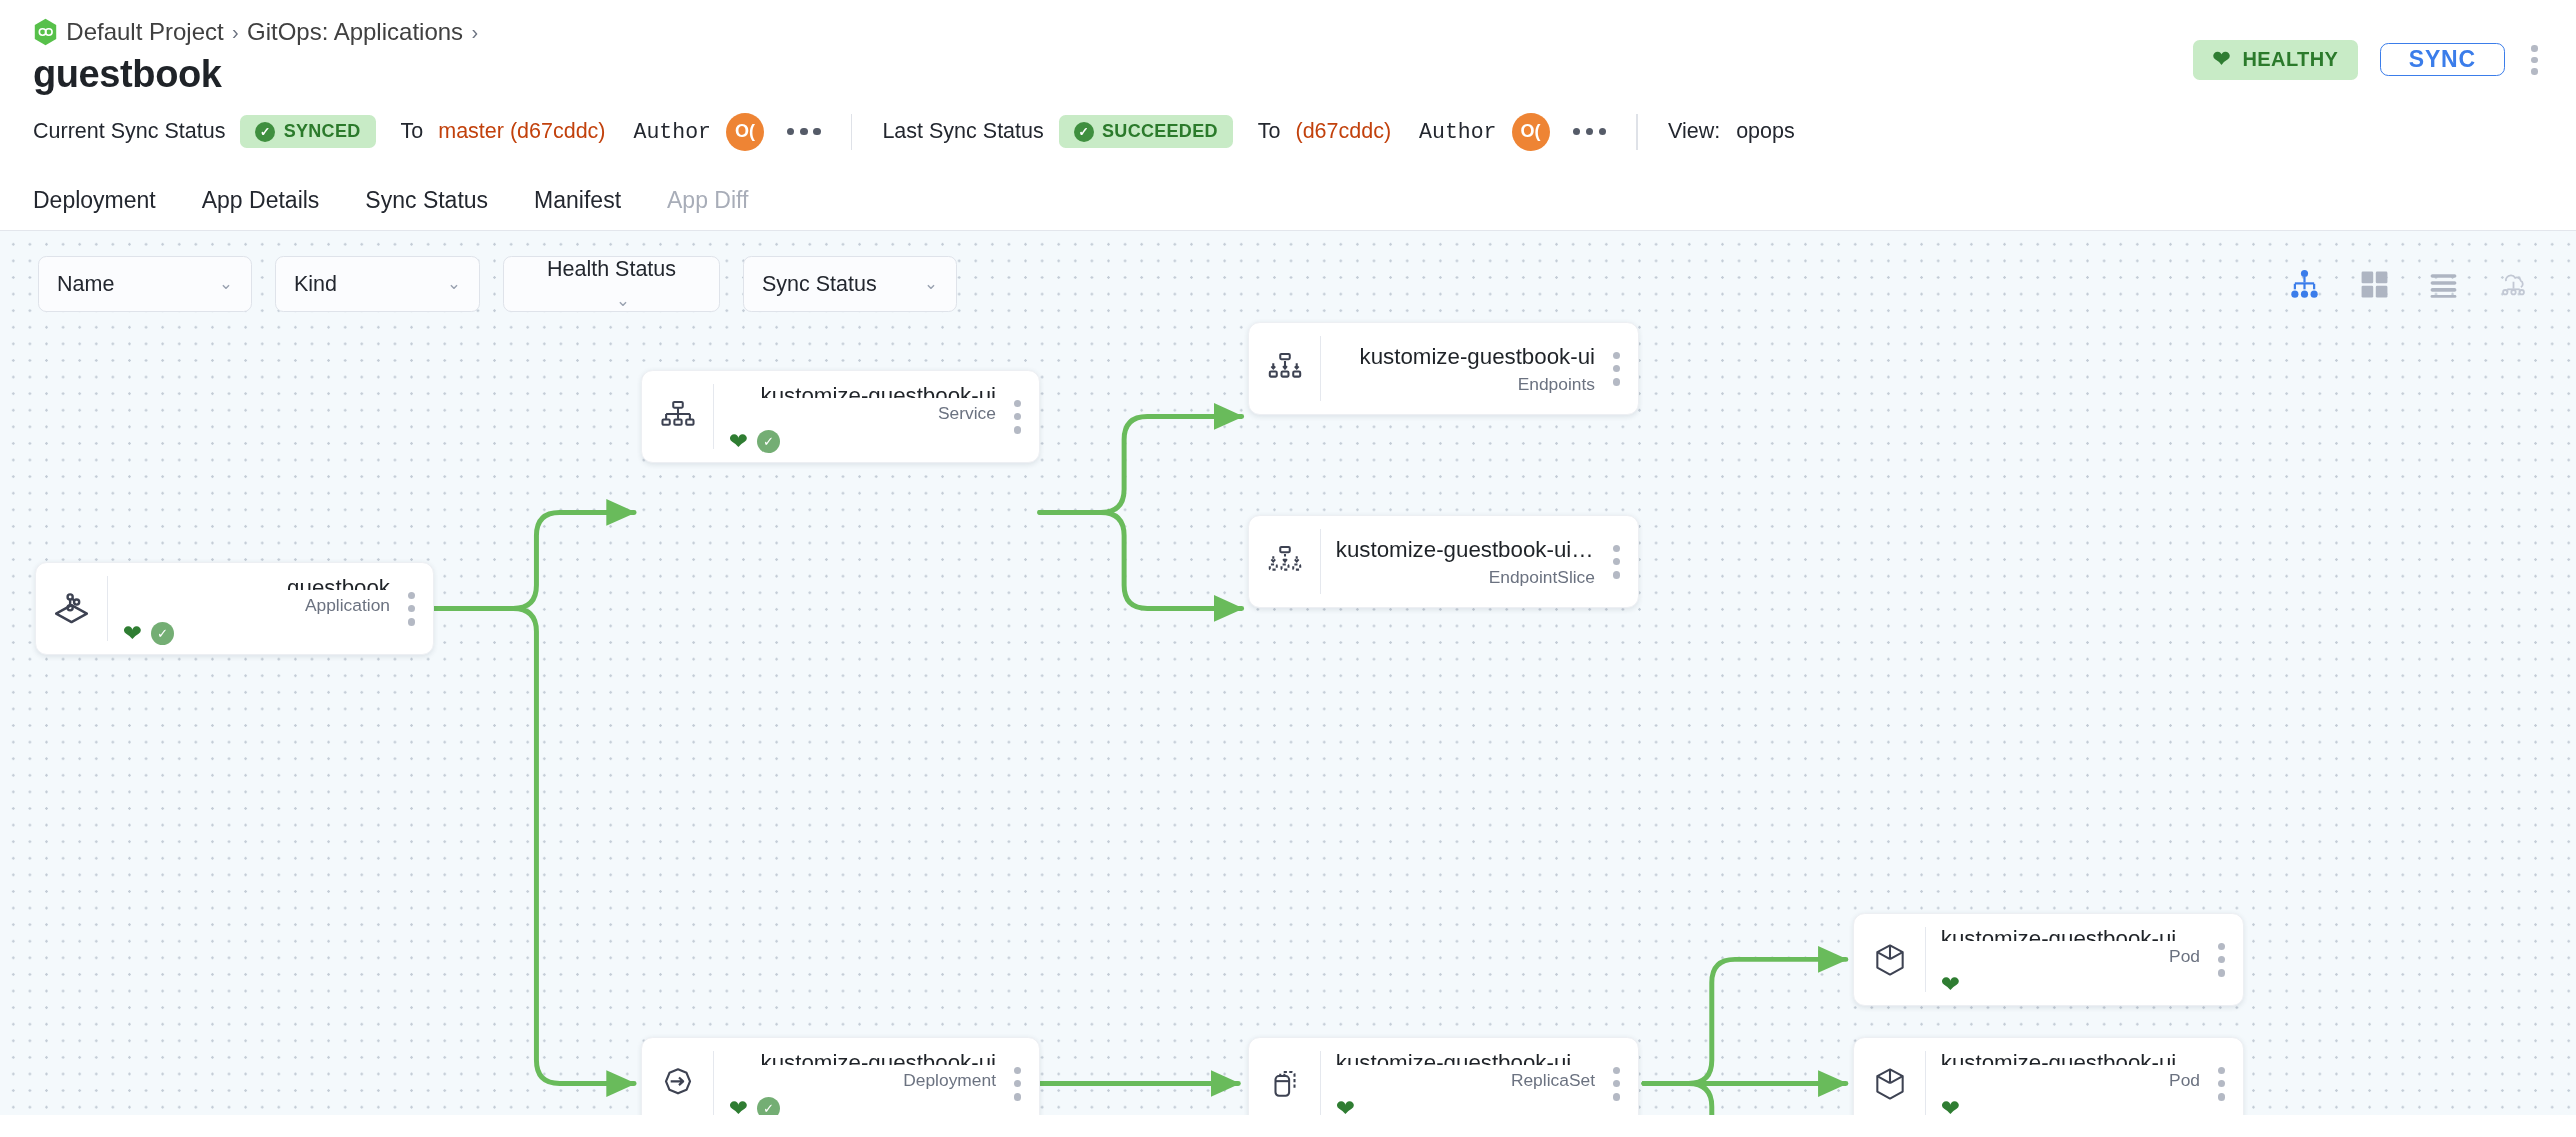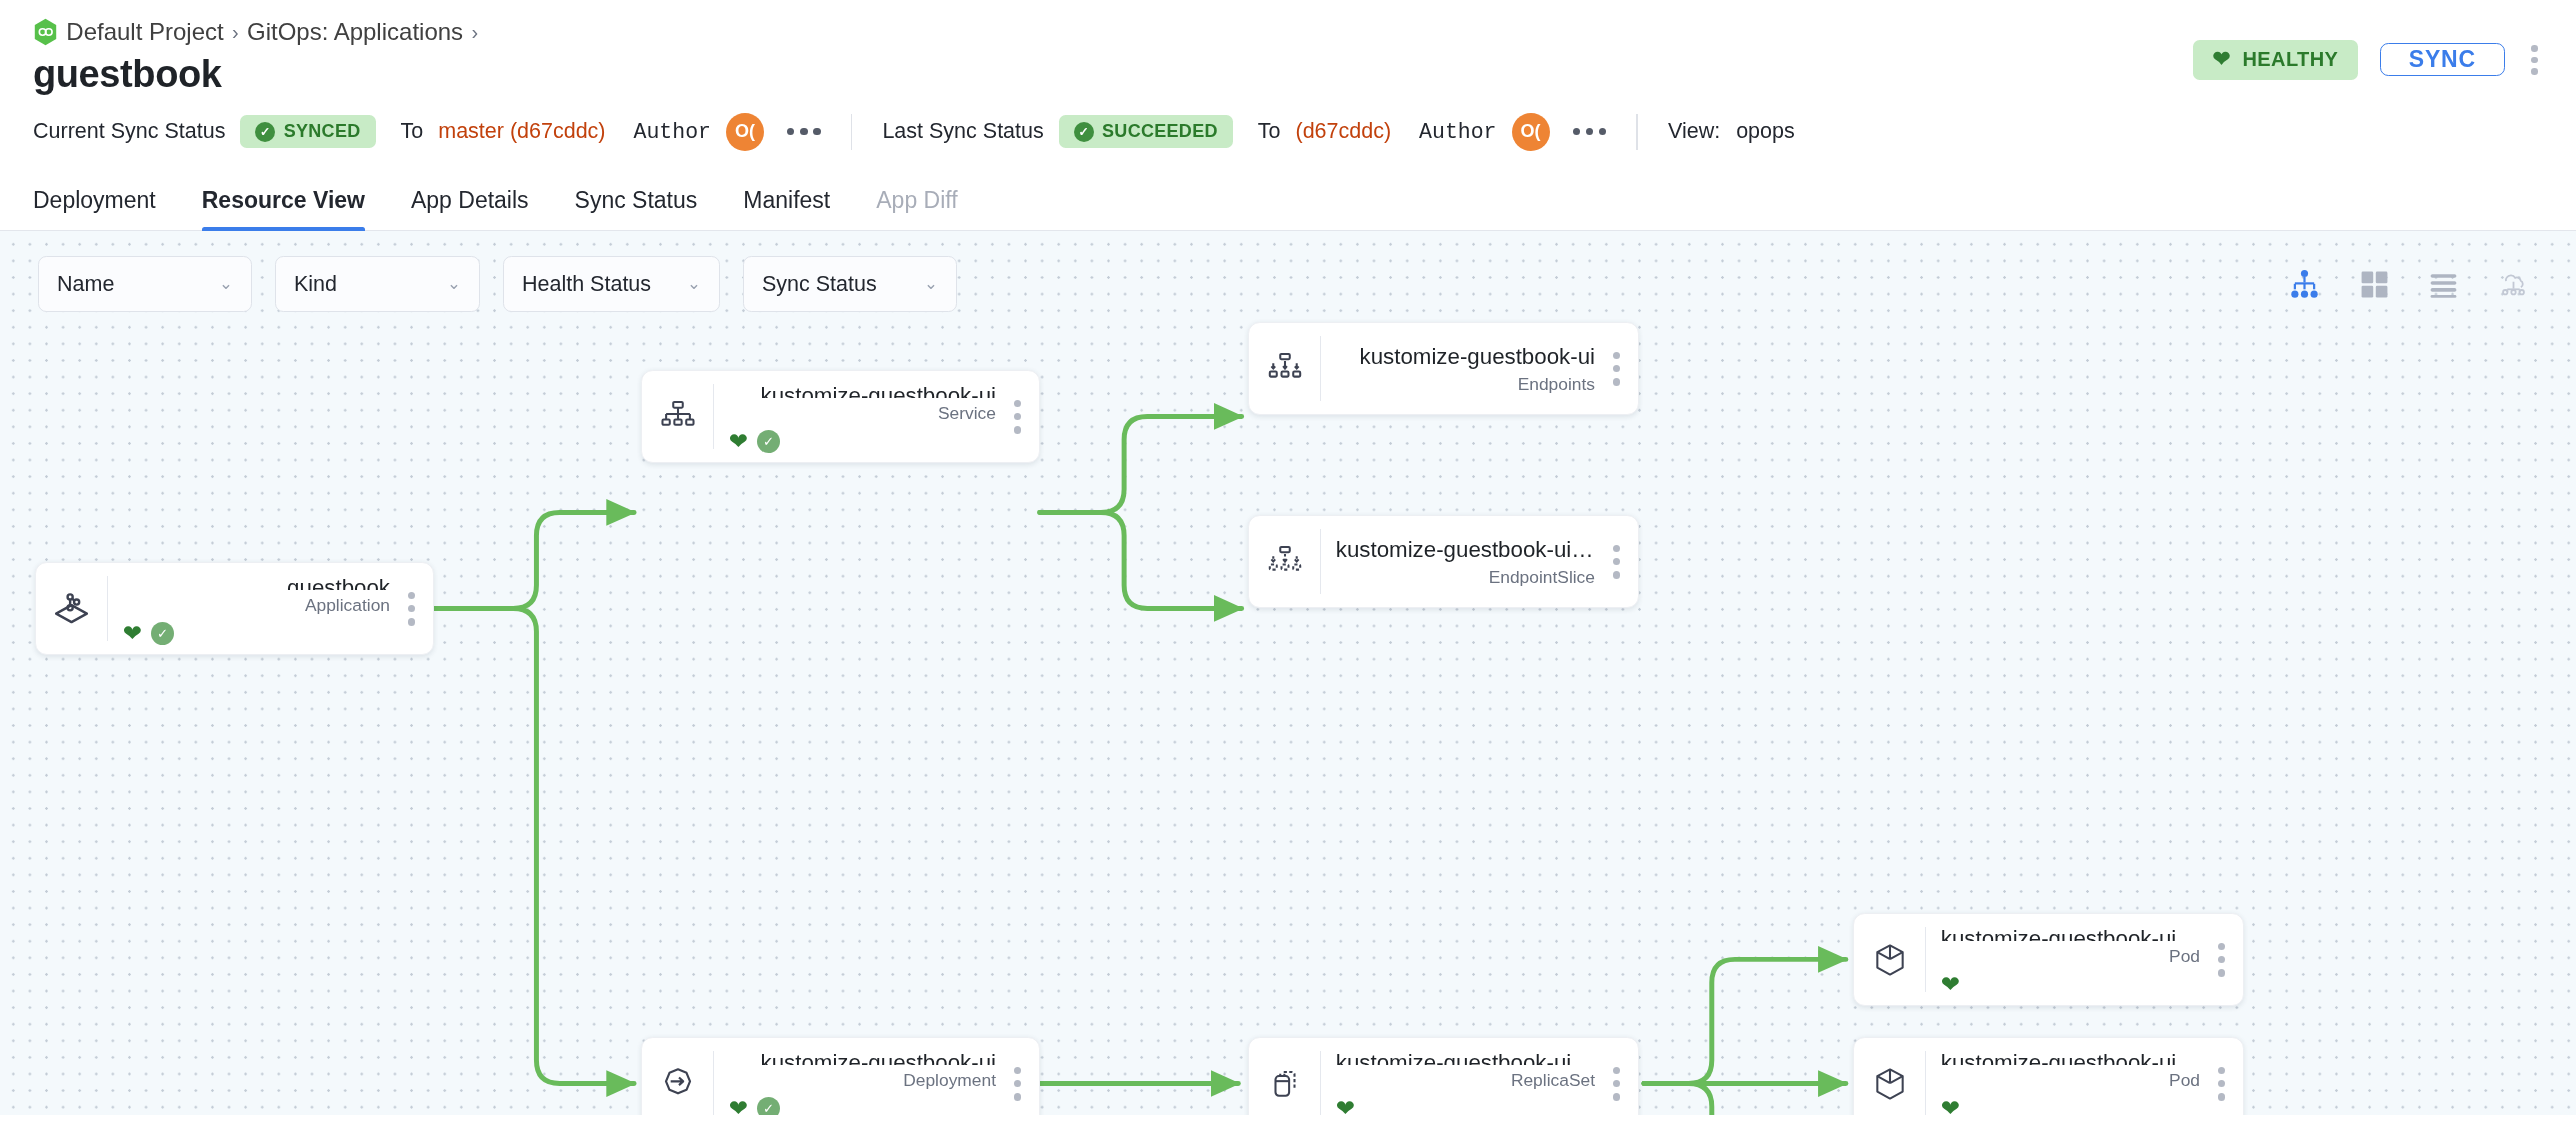--- a/index.html
+++ b/index.html
@@ -268,7 +268,6 @@
 
 <div class="tabs">
   <div class="tab">Deployment</div>
-  <div class="tab active">Resource View</div>
   <div class="tab">App Details</div>
   <div class="tab">Sync Status</div>
   <div class="tab">Manifest</div>

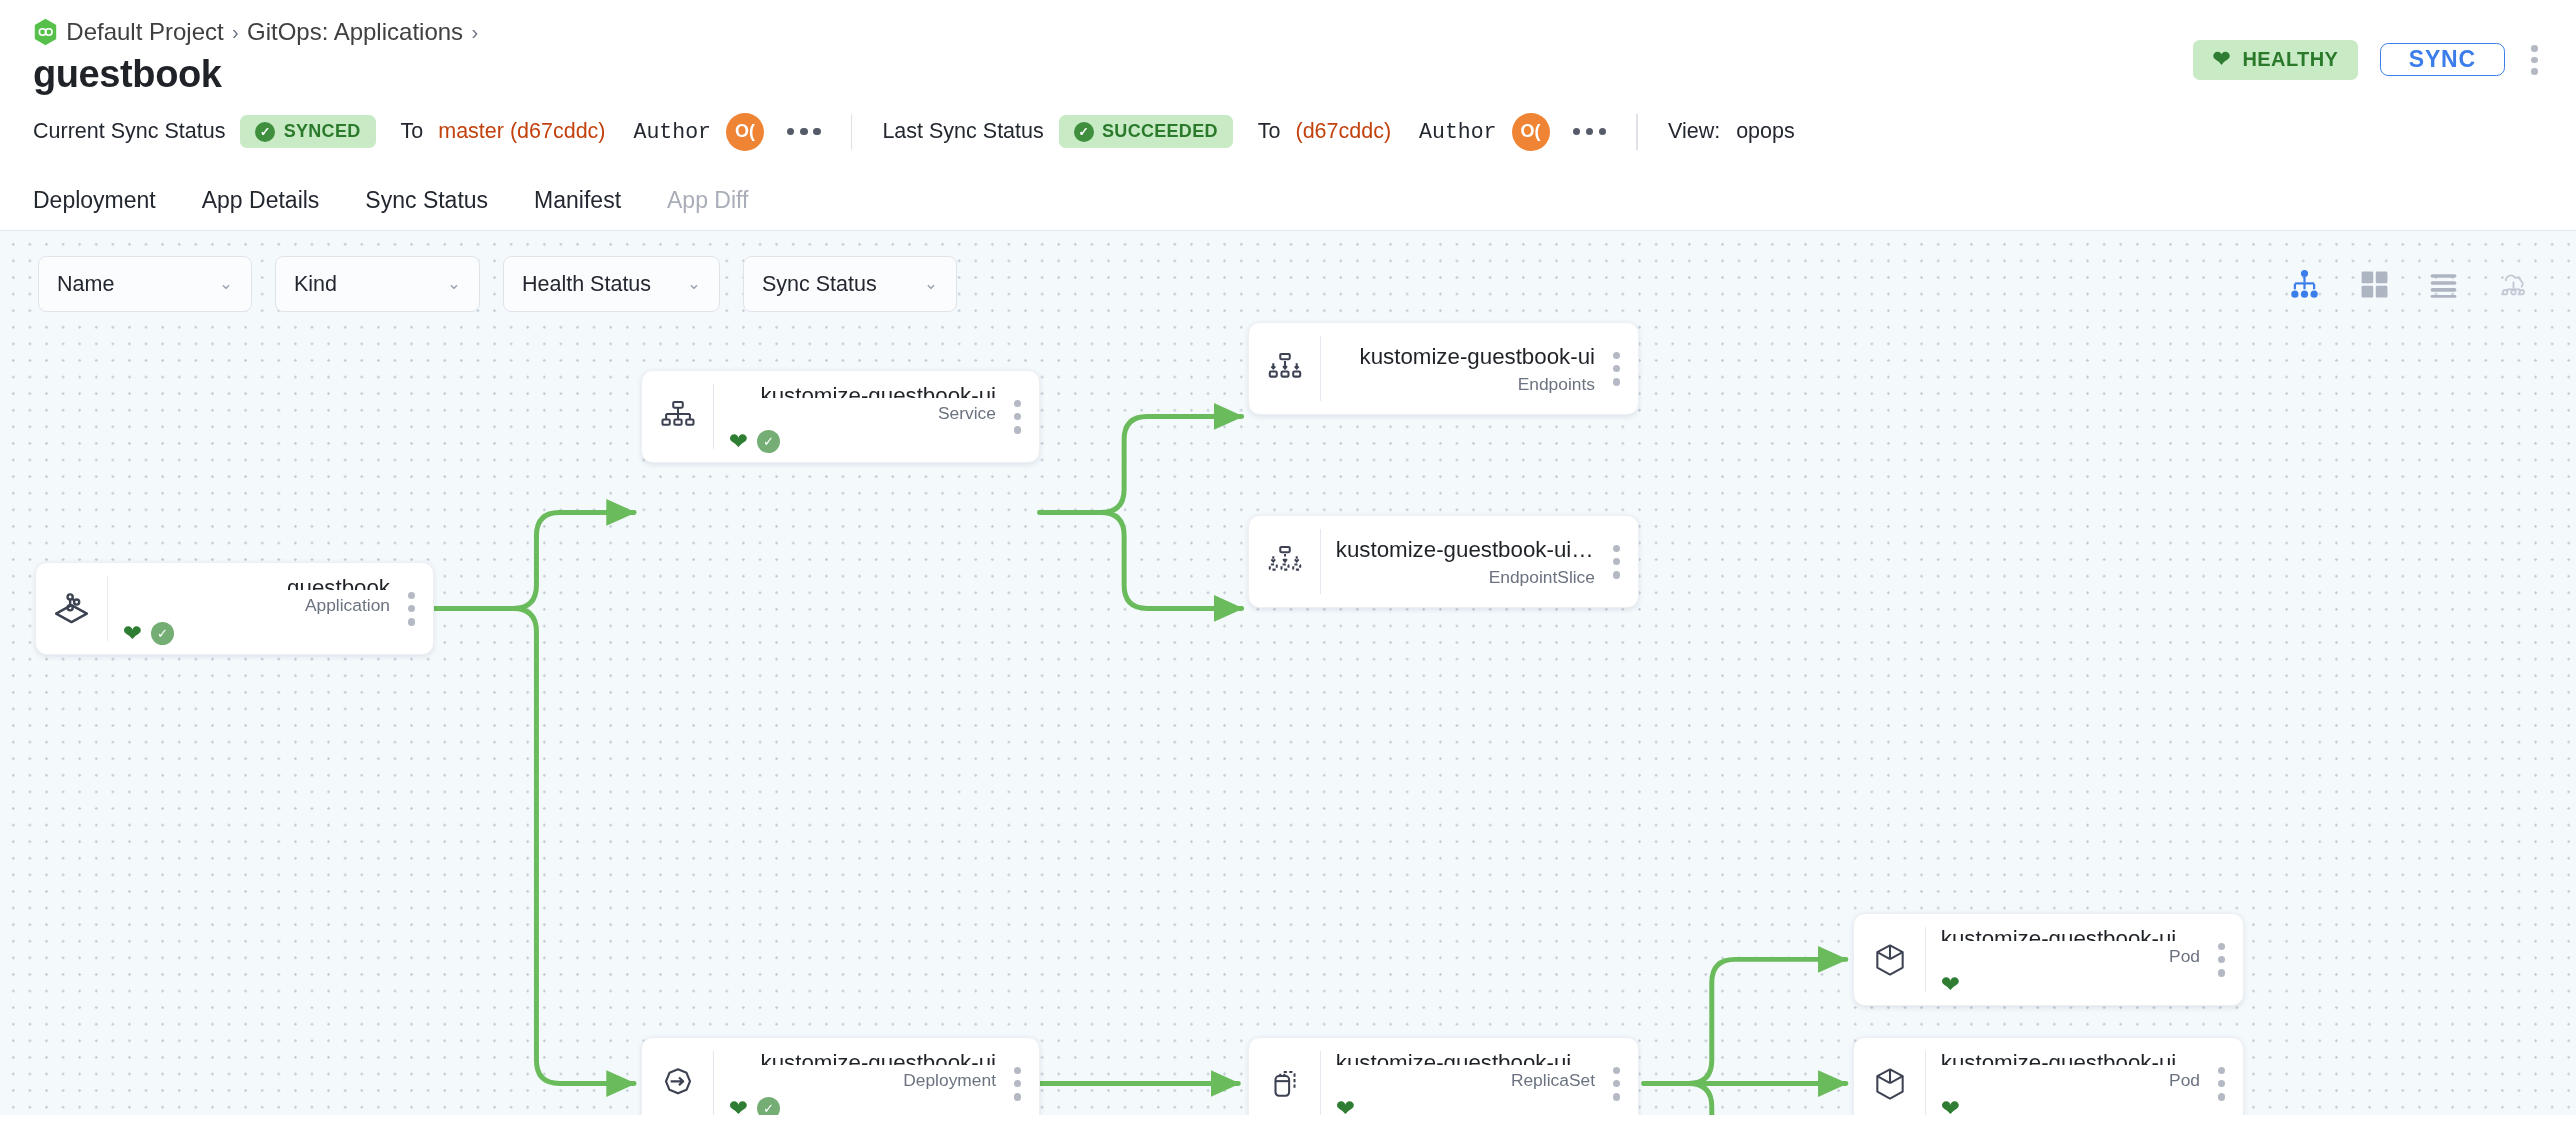--- a/index.html
+++ b/index.html
@@ -135,7 +135,7 @@
   .select .chev { color: #9aa2b1; font-size: 16.6px; margin-left: 23px; }
   .s-name { width: 214px; }
   .s-kind { width: 205px; }
-  .s-health { width: 217px; }
+  .s-health { width: 217px; flex-direction: column; }
   .s-sync { width: 214px; }
 
   .viewtoggles {

